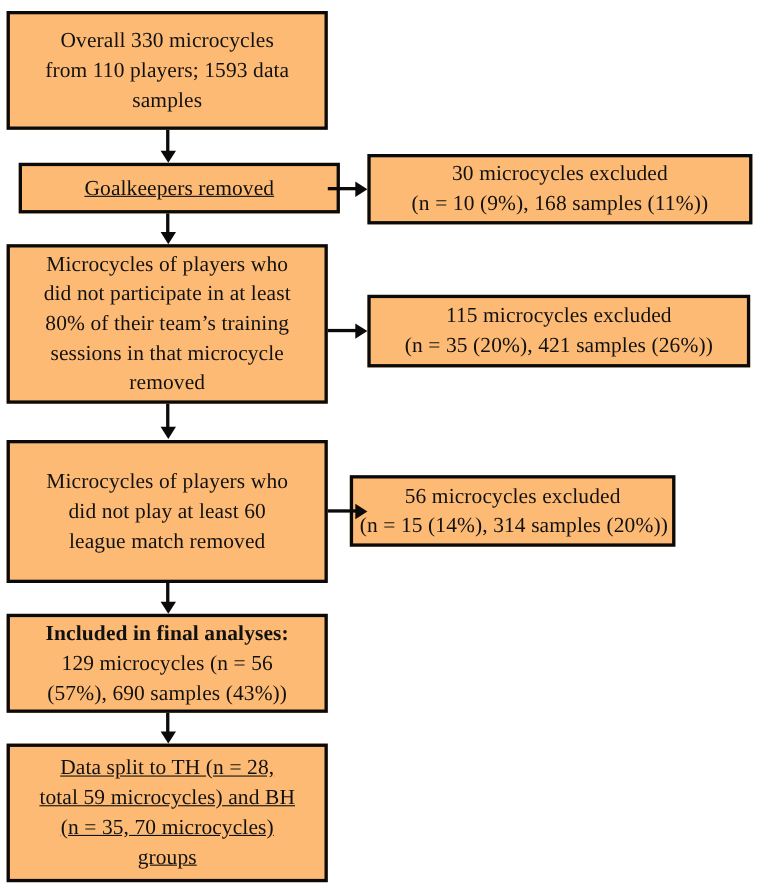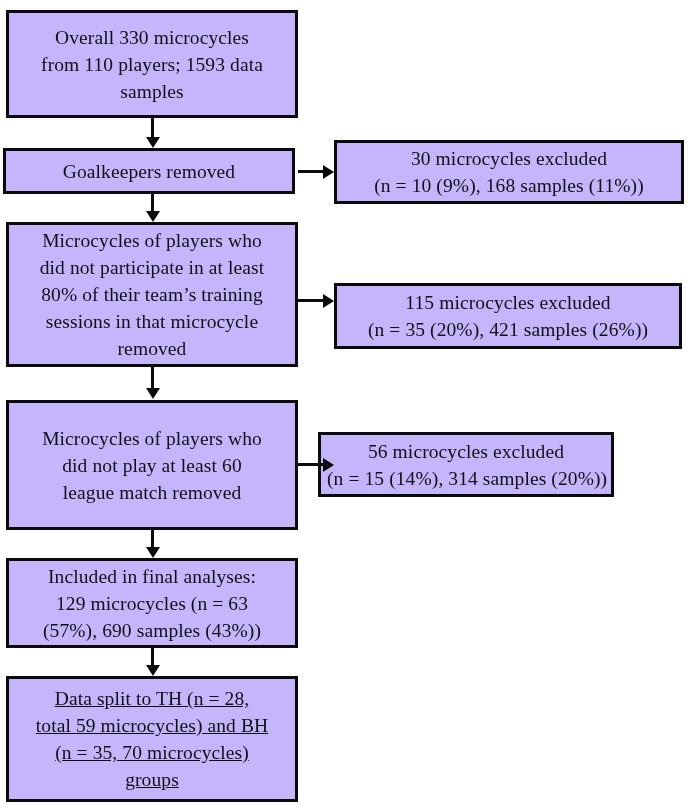--- a/index.html
+++ b/index.html
@@ -26,7 +26,7 @@
     position: absolute;
     box-sizing: border-box;
     border: 3px solid #0a0a0a;
-    background: #c4b5fd;
+    background: #fdba74;
     display: flex;
     align-items: center;
     justify-content: center;

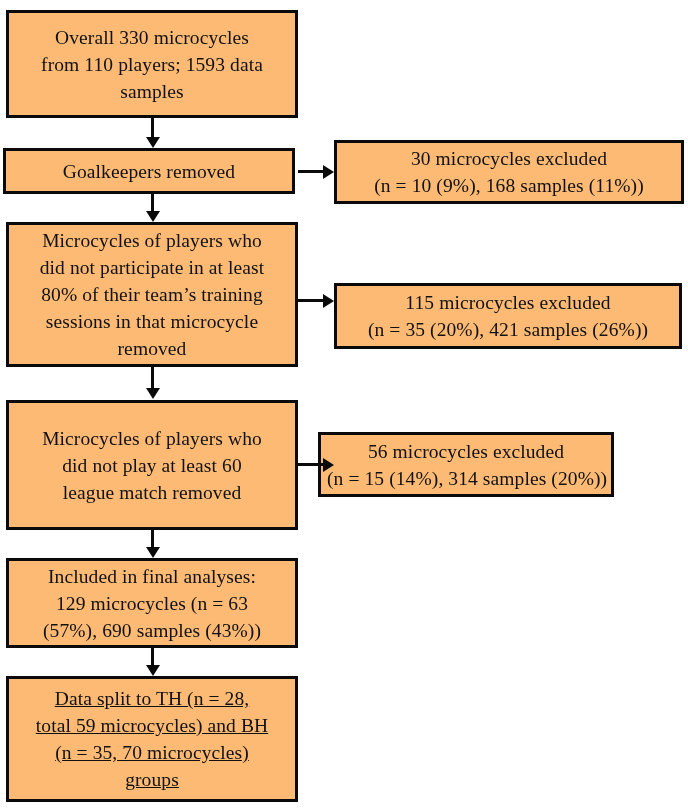--- a/index.html
+++ b/index.html
@@ -49,7 +49,7 @@
 
   
   #box-overall   { left: 6px;  top: 10px;  width: 292px; height: 108px; }
-  #box-gk        { left: 3px;  top: 148px; width: 292px; height: 46px;  }
+  #box-gk        { left: 17px;  top: 148px; width: 292px; height: 46px; text-decoration: underline;  }
   #box-training  { left: 6px;  top: 222px; width: 292px; height: 145px; }
   #box-minutes   { left: 6px;  top: 400px; width: 292px; height: 130px; }
   #box-included  { left: 6px;  top: 558px; width: 292px; height: 90px;  }

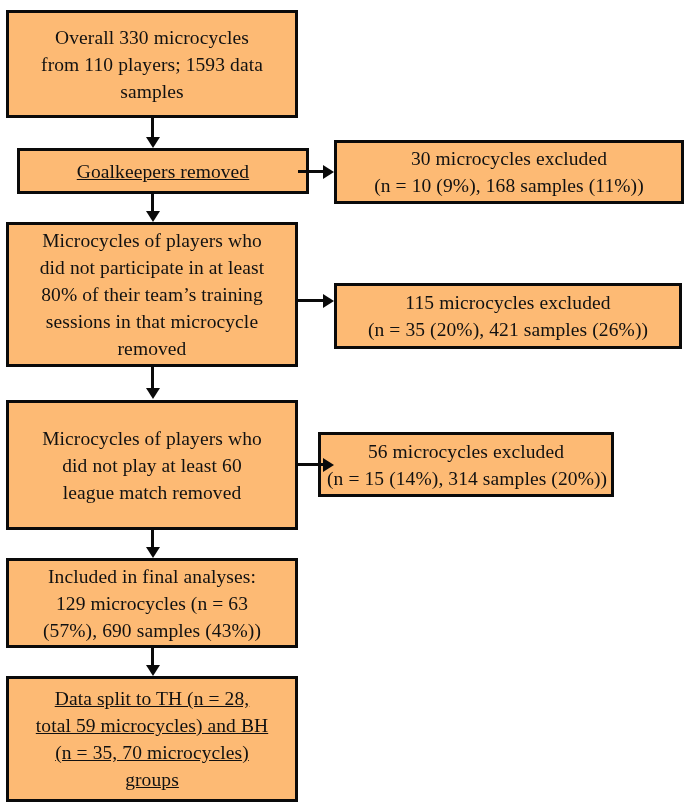--- a/index.html
+++ b/index.html
@@ -57,7 +57,7 @@
 
   
   #box-excl-gk       { left: 334px; top: 140px; width: 350px; height: 64px; }
-  #box-excl-training { left: 334px; top: 268px; width: 348px; height: 66px; margin-top: 15px; }
+  #box-excl-training { left: 334px; top: 268px; width: 348px; height: 66px; }
   #box-excl-minutes  { left: 318px; top: 432px; width: 296px; height: 65px; }
 
   

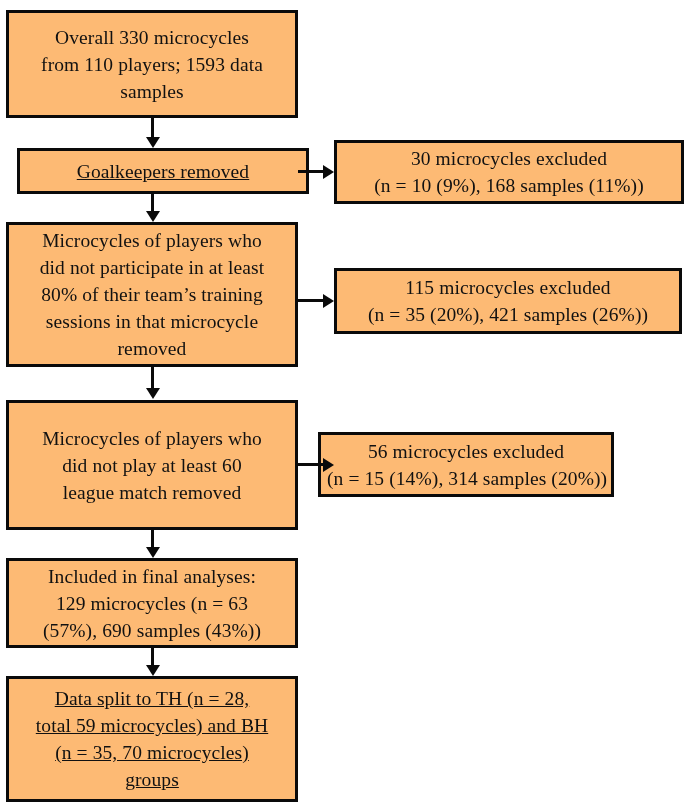--- a/index.html
+++ b/index.html
@@ -44,7 +44,7 @@
     white-space: nowrap;
   }
   .node .line.bold {
-    font-weight: normal;
+    font-weight: bold;
   }
 
   

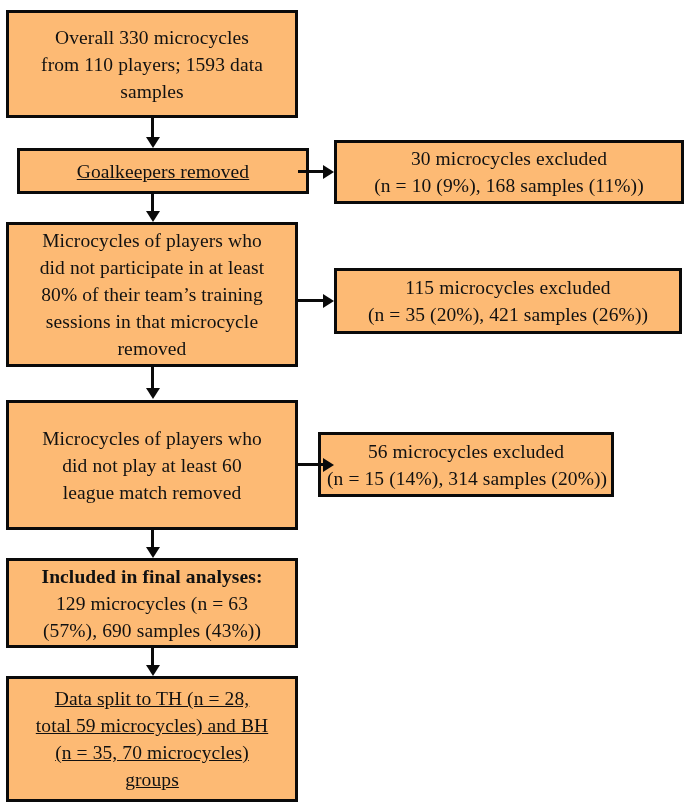--- a/index.html
+++ b/index.html
@@ -169,7 +169,7 @@
   <div class="node" id="box-included">
     <span class="lines">
       <span class="line bold">Included in final analyses:</span>
-      <span class="line">129 microcycles (n = 63</span>
+      <span class="line">129 microcycles (n = 56</span>
       <span class="line">(57%), 690 samples (43%))</span>
     </span>
   </div>

